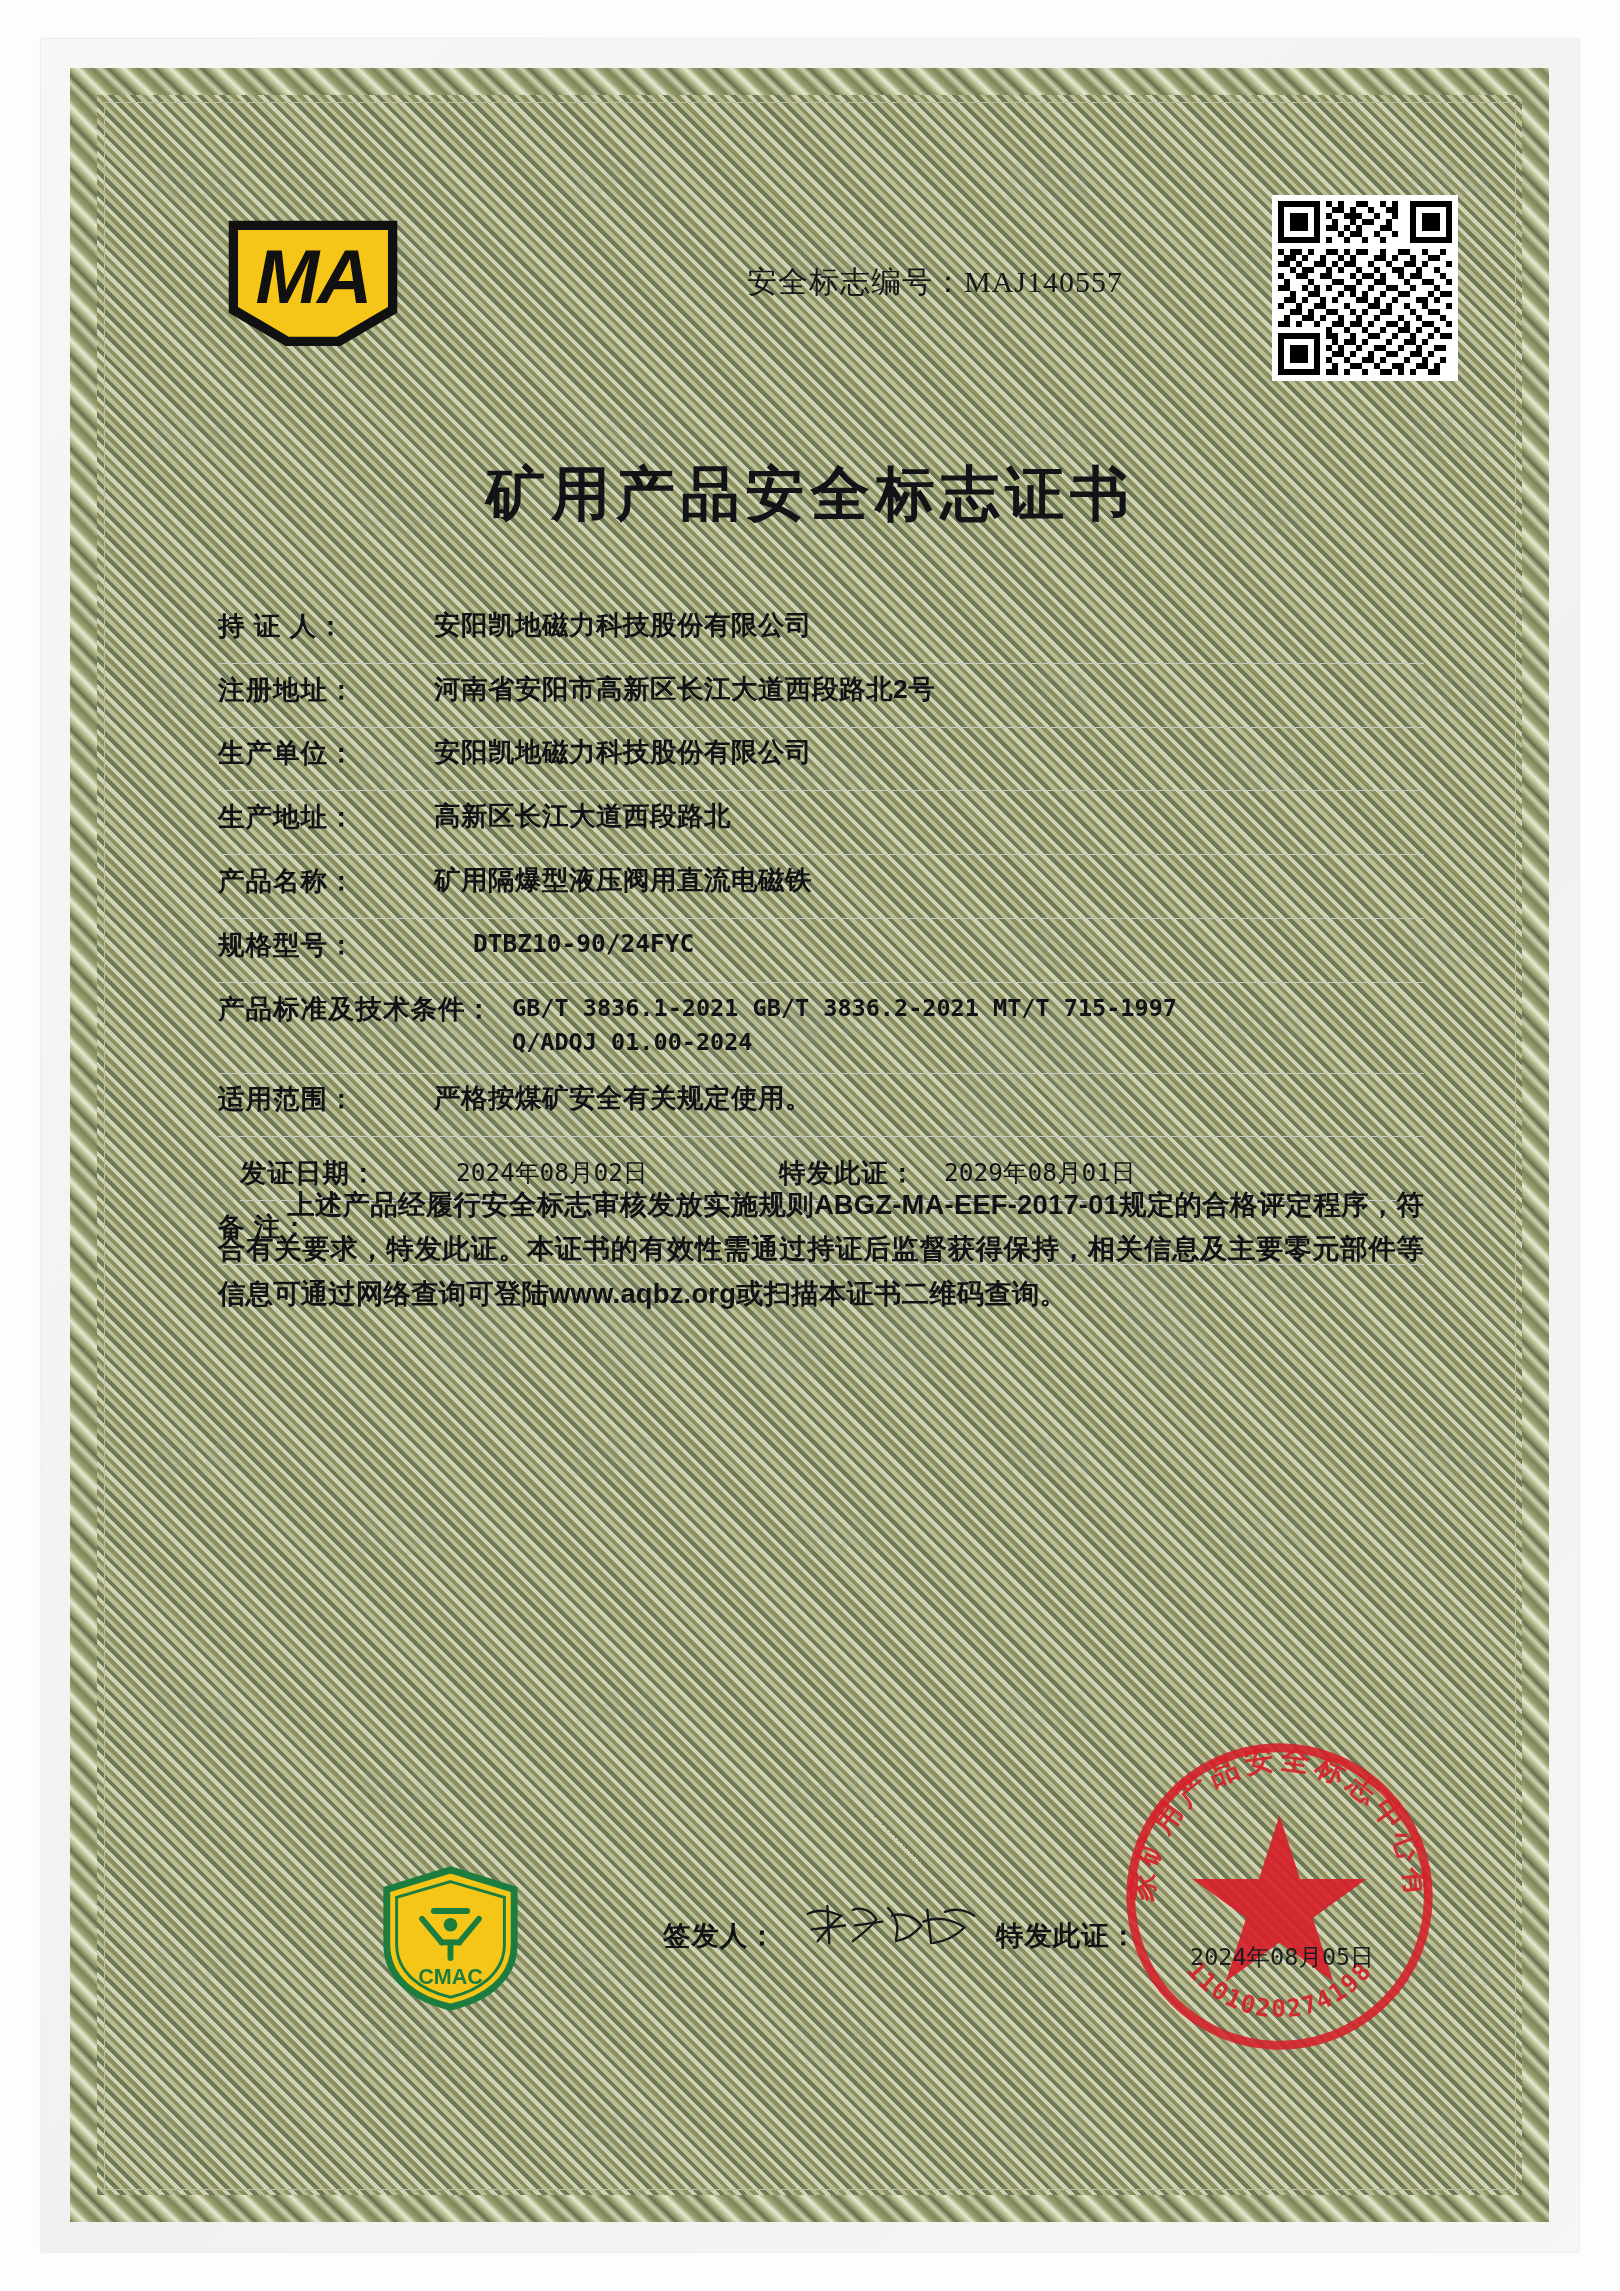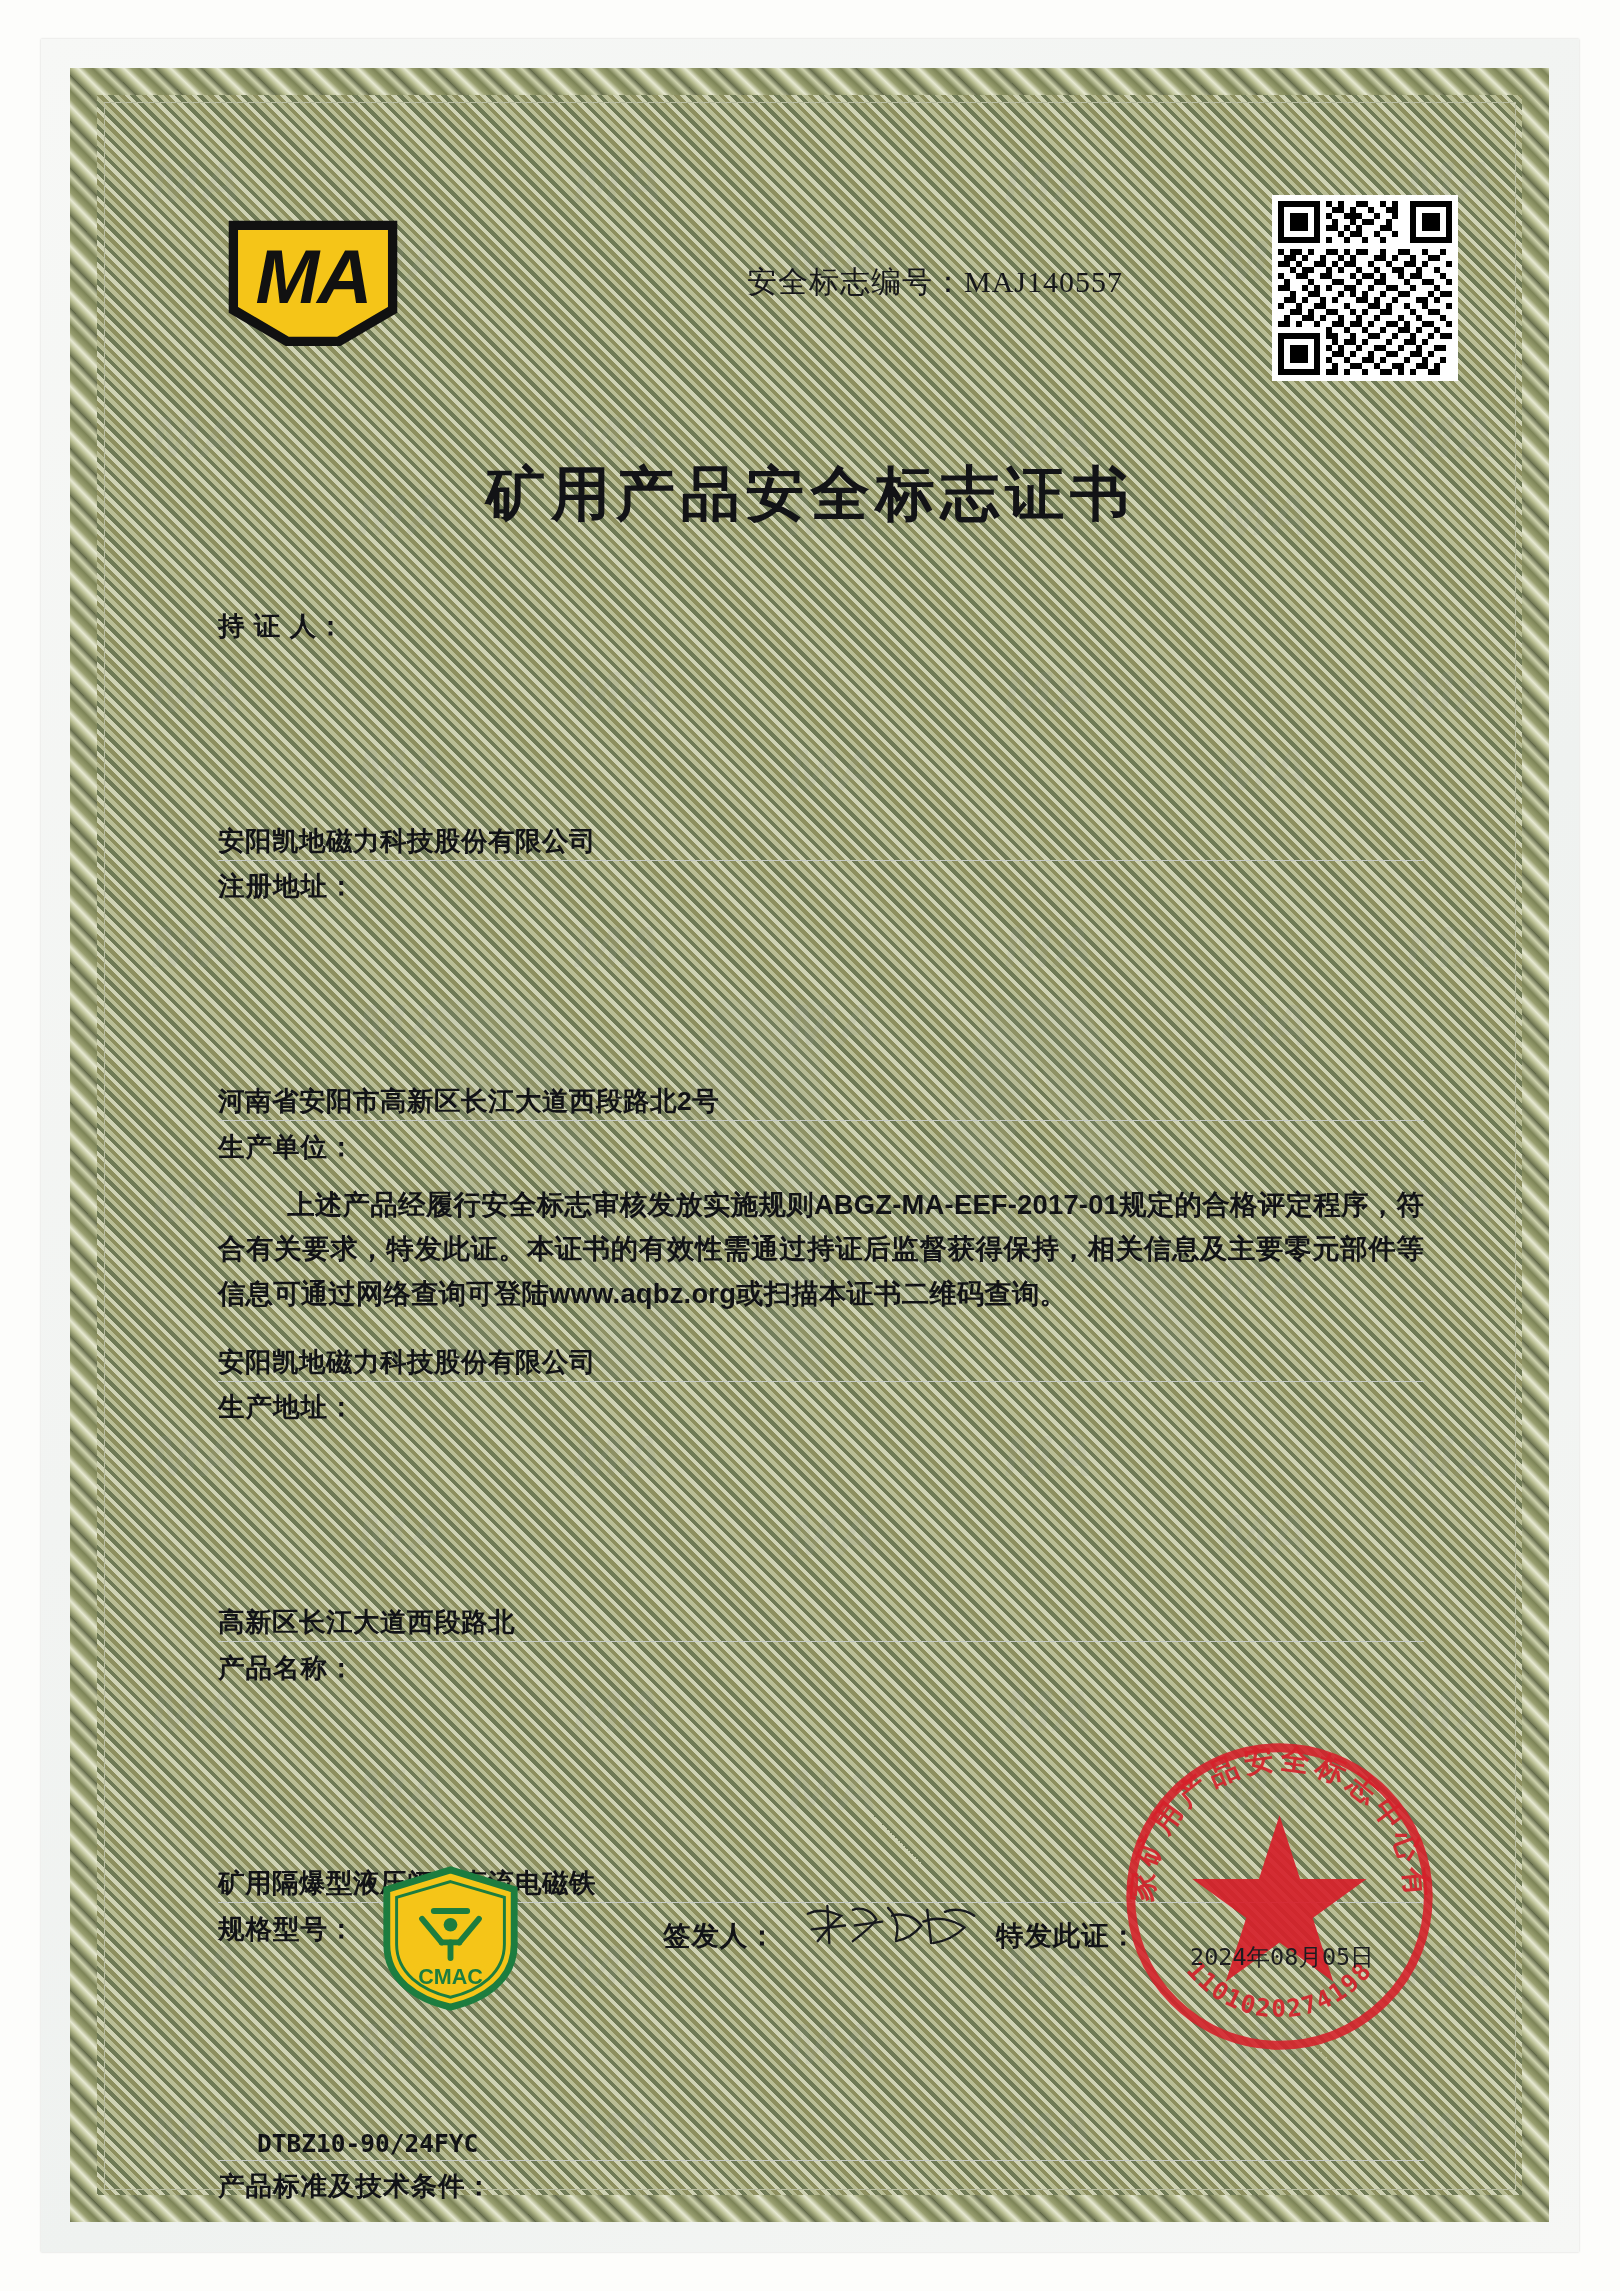--- a/index.html
+++ b/index.html
@@ -159,7 +159,6 @@
     min-height: 55px;
     border-bottom: 1px solid #c6cbc6;
     padding-top: 7.8px;
-    flex-direction: column;
   }
   .label {
     width: 216px;

